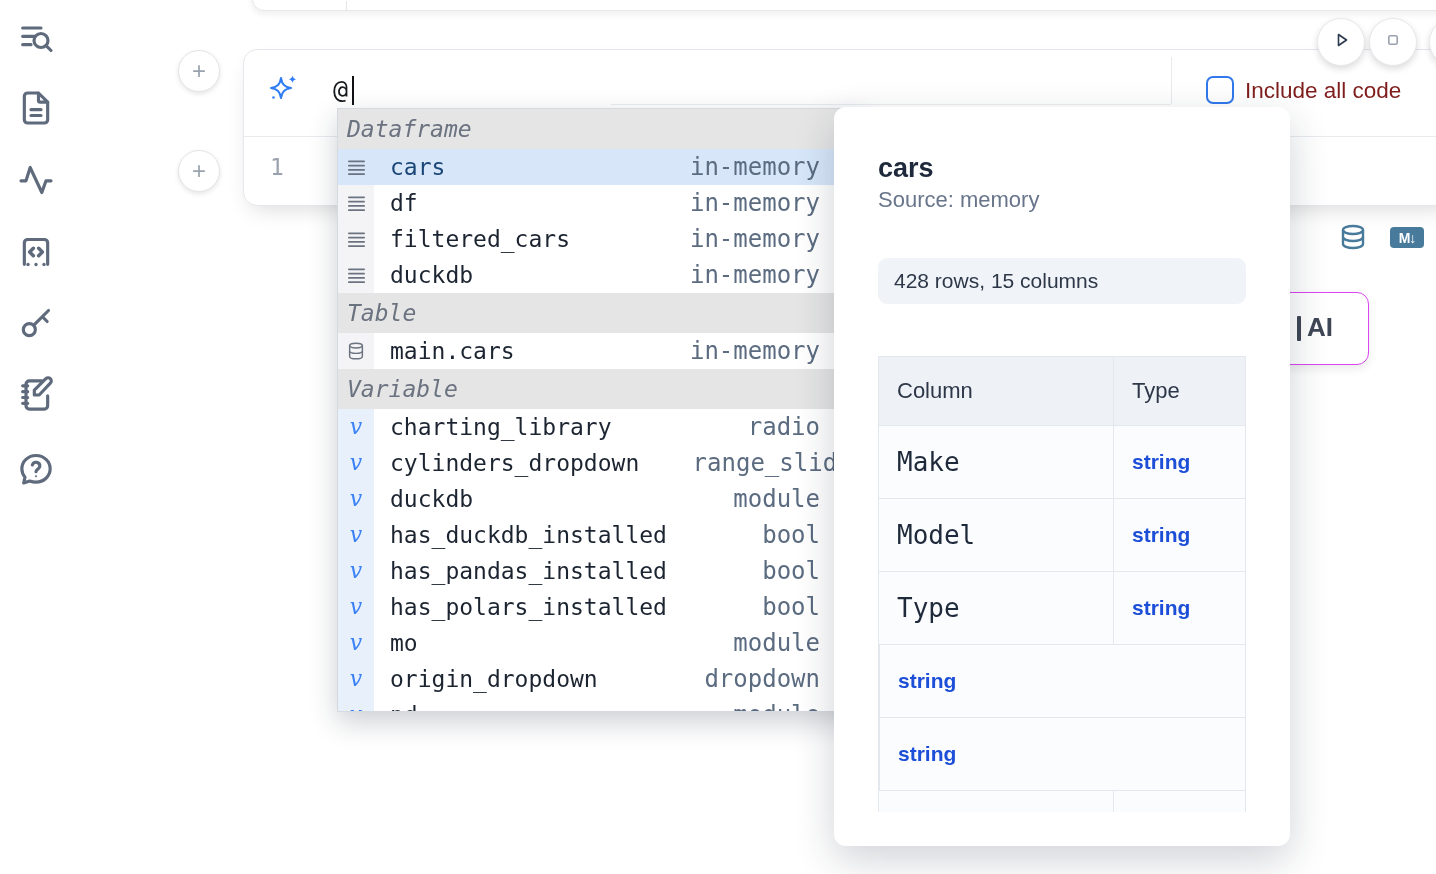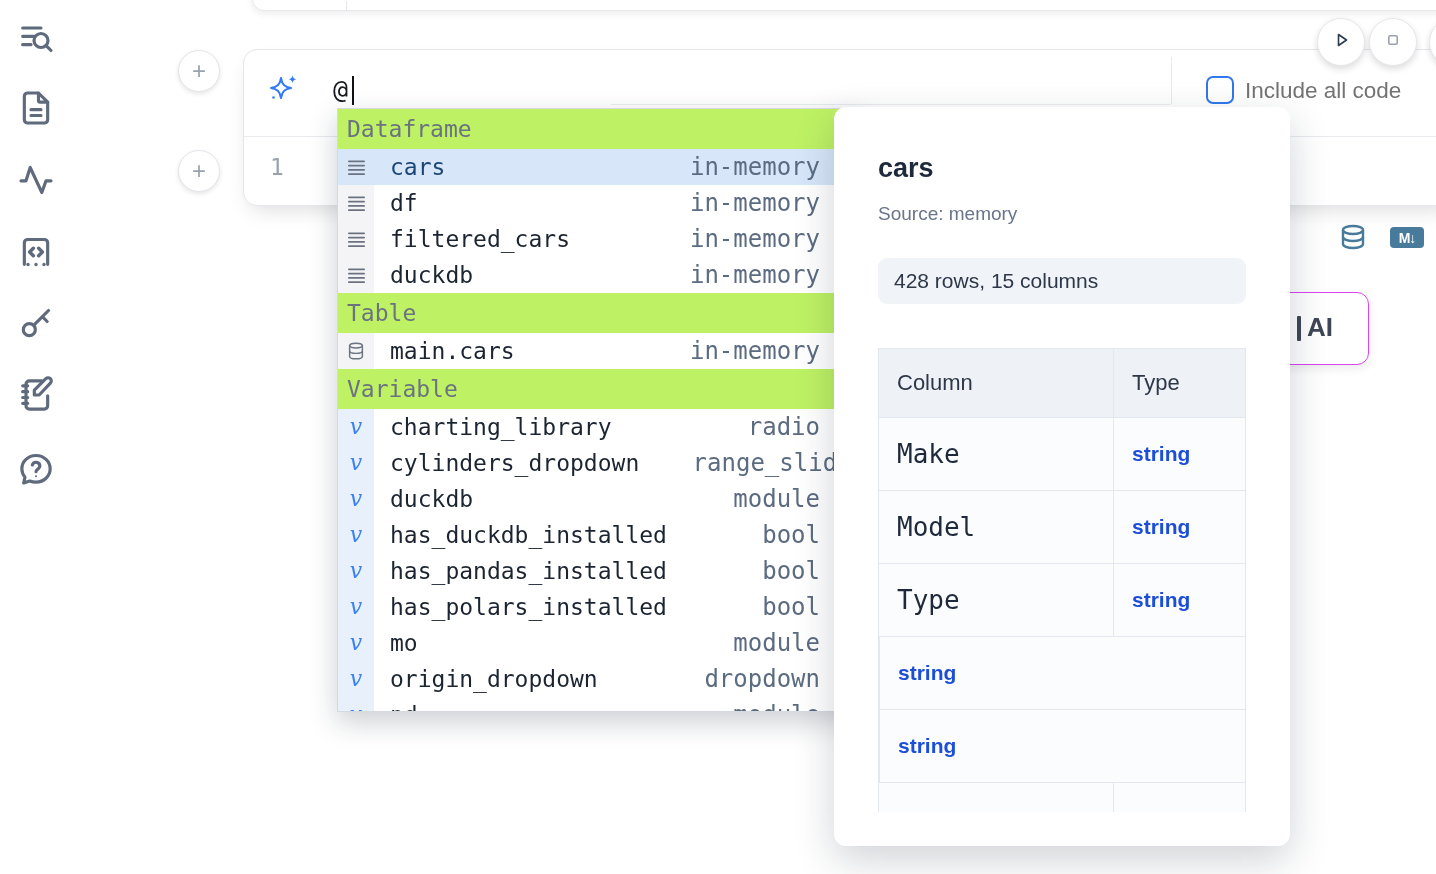--- a/index.html
+++ b/index.html
@@ -38,7 +38,7 @@
   .include-checkbox{position:absolute;left:962px;top:26px;width:28px;height:28px;border:2.5px solid #3178ec;
                     border-radius:7px;background:#fff;cursor:pointer;box-sizing:border-box;}
   .include-label{position:absolute;left:1001px;top:26px;height:29px;line-height:29px;
-                 font-size:22.5px;color:#737373;}
+                 font-size:22.5px;color:#7f1d1d;}
   .code-row{position:absolute;left:0;top:87px;right:0;bottom:0;}
   .line-number{position:absolute;left:26px;top:17px;font-size:23px;color:#9aa3ad;}
   .cell-action{position:absolute;cursor:pointer;}

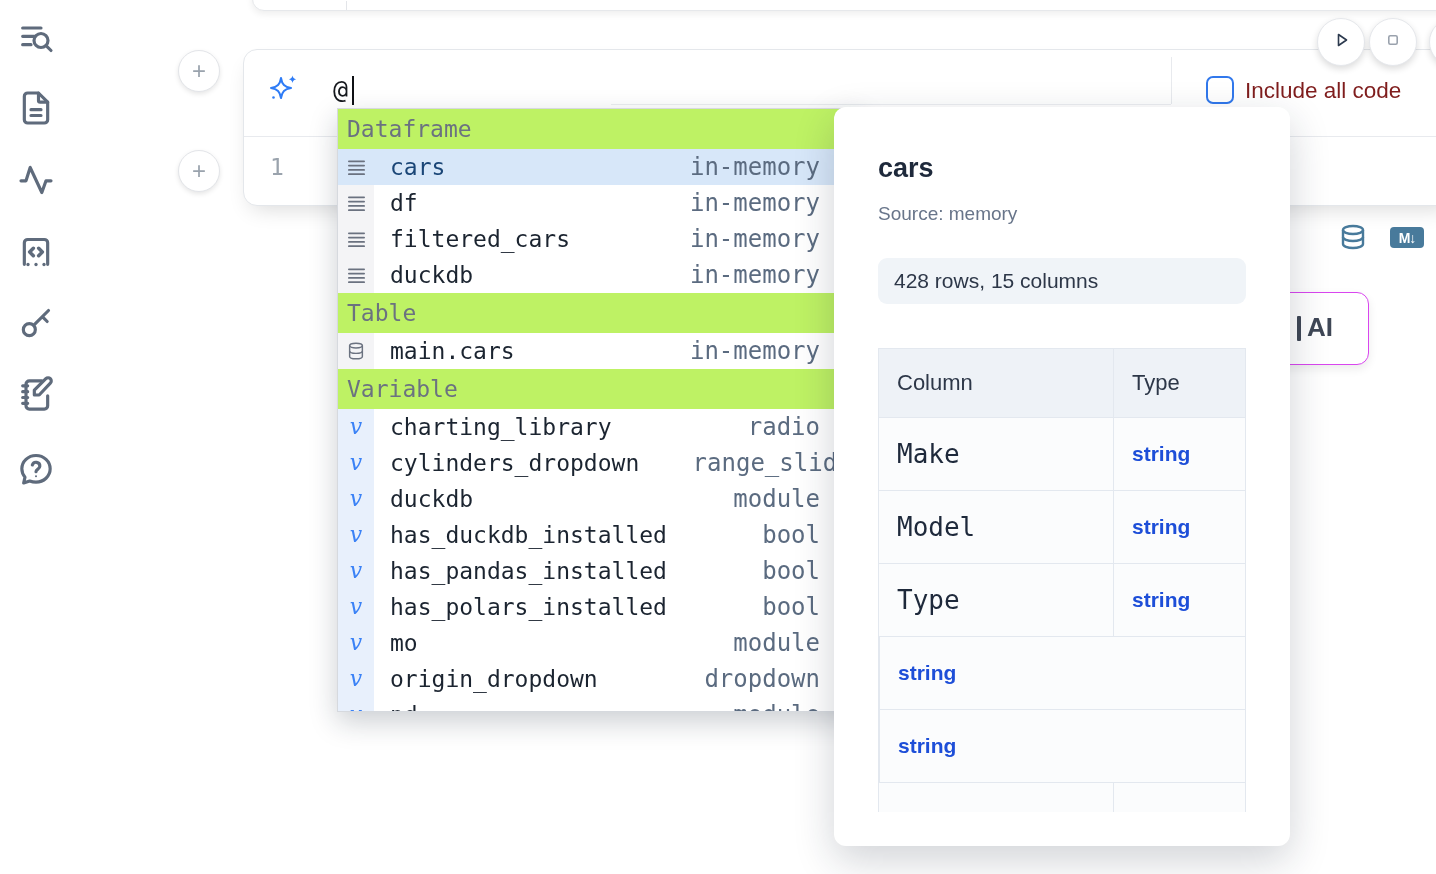--- a/index.html
+++ b/index.html
@@ -56,8 +56,8 @@
   .dropdown{position:absolute;left:337px;top:108px;width:525px;height:604px;background:#fff;
             border:1px solid #d6d9de;box-sizing:border-box;overflow:hidden;
             box-shadow:0 10px 26px rgba(25,35,55,.22);z-index:6;}
-  .dd-header{height:40px;line-height:40px;background:#bef264;color:#6b7280;font-size:23px;
-             padding-left:9px;}
+  .dd-header{height:40px;line-height:40px;background:#e5e5e5;color:#6b7280;font-size:23px;
+             padding-left:9px;font-style:italic;}
   .dd-row{height:36px;display:flex;align-items:center;background:#fff;cursor:pointer;}
   .dd-row.selected{background:#d7e7f9;}
   .dd-gutter{width:36px;height:100%;display:flex;align-items:center;justify-content:center;

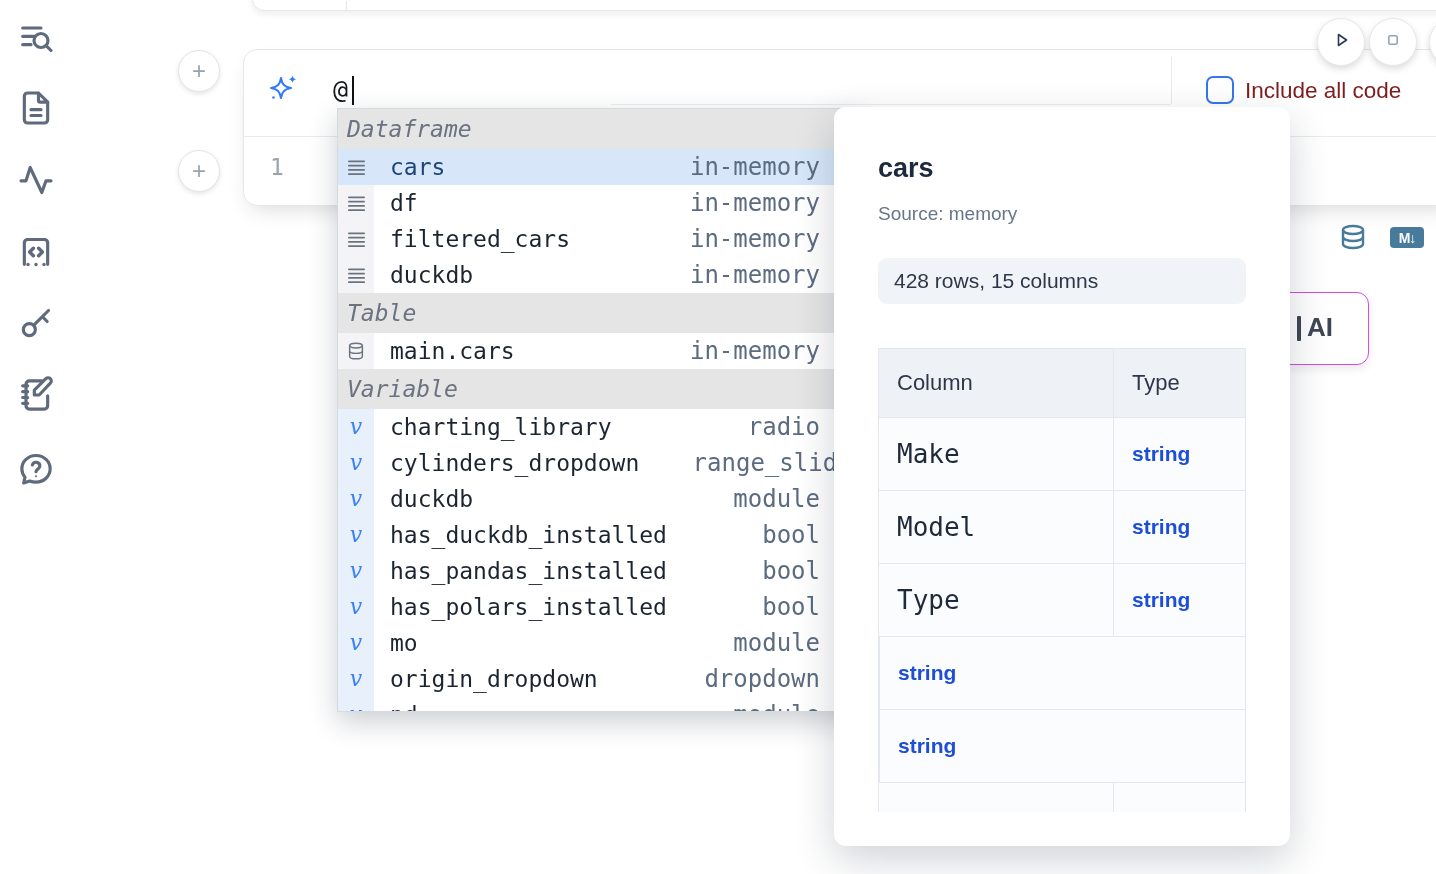--- a/index.html
+++ b/index.html
@@ -84,7 +84,7 @@
   .preview{position:absolute;left:834px;top:107px;width:456px;height:739px;background:#fff;
            border-radius:12px;box-shadow:0 14px 40px rgba(25,35,55,.20);z-index:8;}
   .pv-title{position:absolute;left:44px;top:46px;font-size:27px;font-weight:bold;color:#1e293b;}
-  .pv-source{position:absolute;left:44px;top:96px;font-size:19px;color:#68758a;}
+  .pv-source{position:absolute;left:44px;top:80px;font-size:22px;color:#68758a;}
   .pv-pill{position:absolute;left:44px;top:151px;width:368px;height:46px;background:#f0f4f8;
            border-radius:9px;line-height:46px;padding-left:16px;box-sizing:border-box;
            font-size:21px;color:#2d3748;}

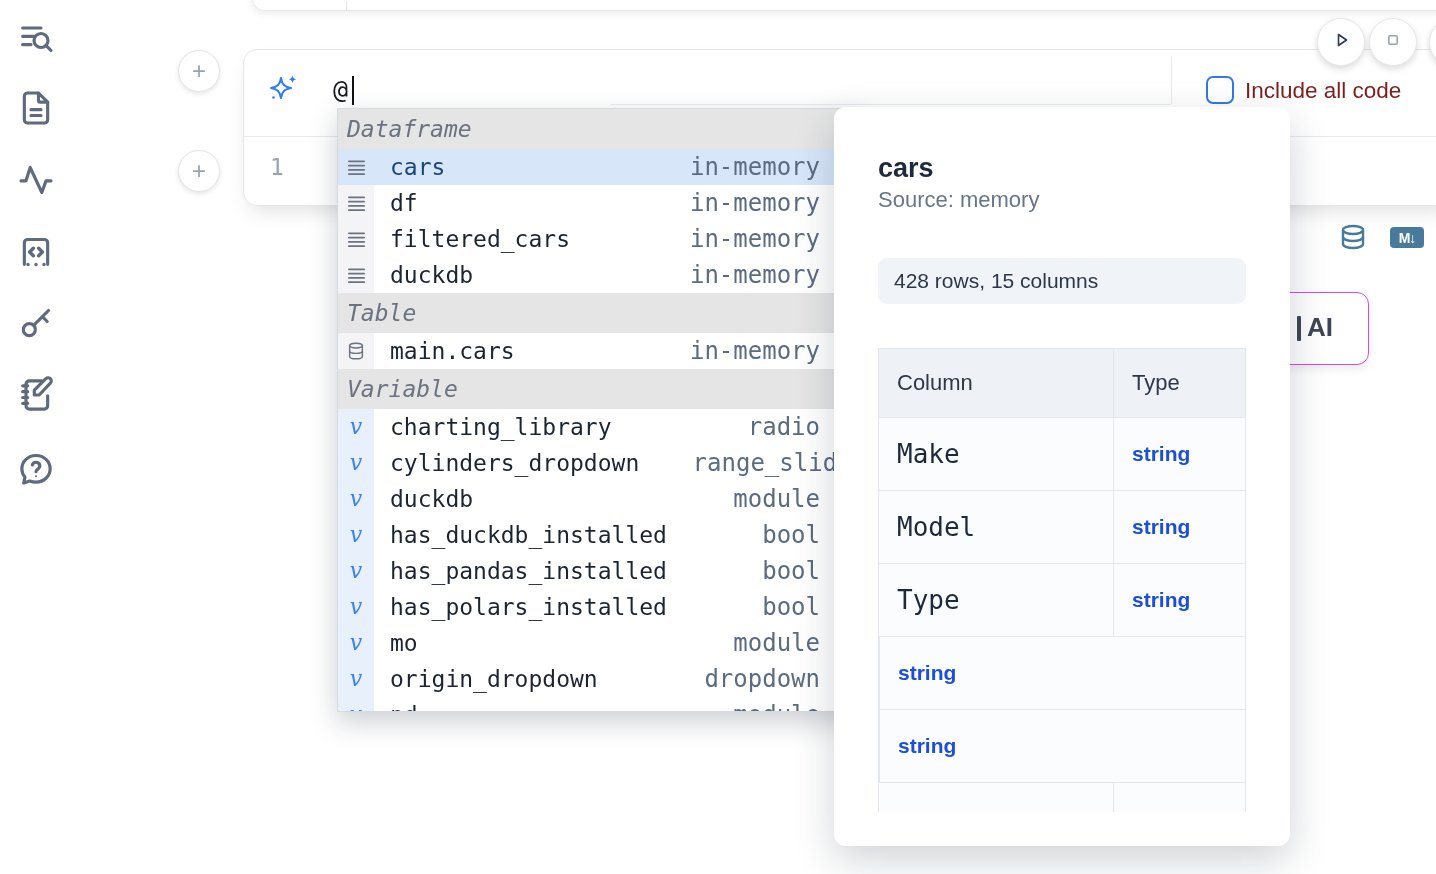--- a/index.html
+++ b/index.html
@@ -91,7 +91,7 @@
   .pv-table{position:absolute;left:44px;top:241px;width:368px;height:464px;overflow:hidden;}
   .pt-row{display:flex;border:1px solid #e3e8ef;margin-top:-1px;box-sizing:border-box;
           background:#fbfcfd;}
-  .pt-row:first-child{margin-top:0;}
+  .pt-row:first-child{margin-top:8px;}
   .pt-row.head{background:#eef2f7;height:70px;}
   .pt-row.body{height:74px;}
   .pt-c1{width:234px;flex:none;display:flex;align-items:center;padding-left:18px;

